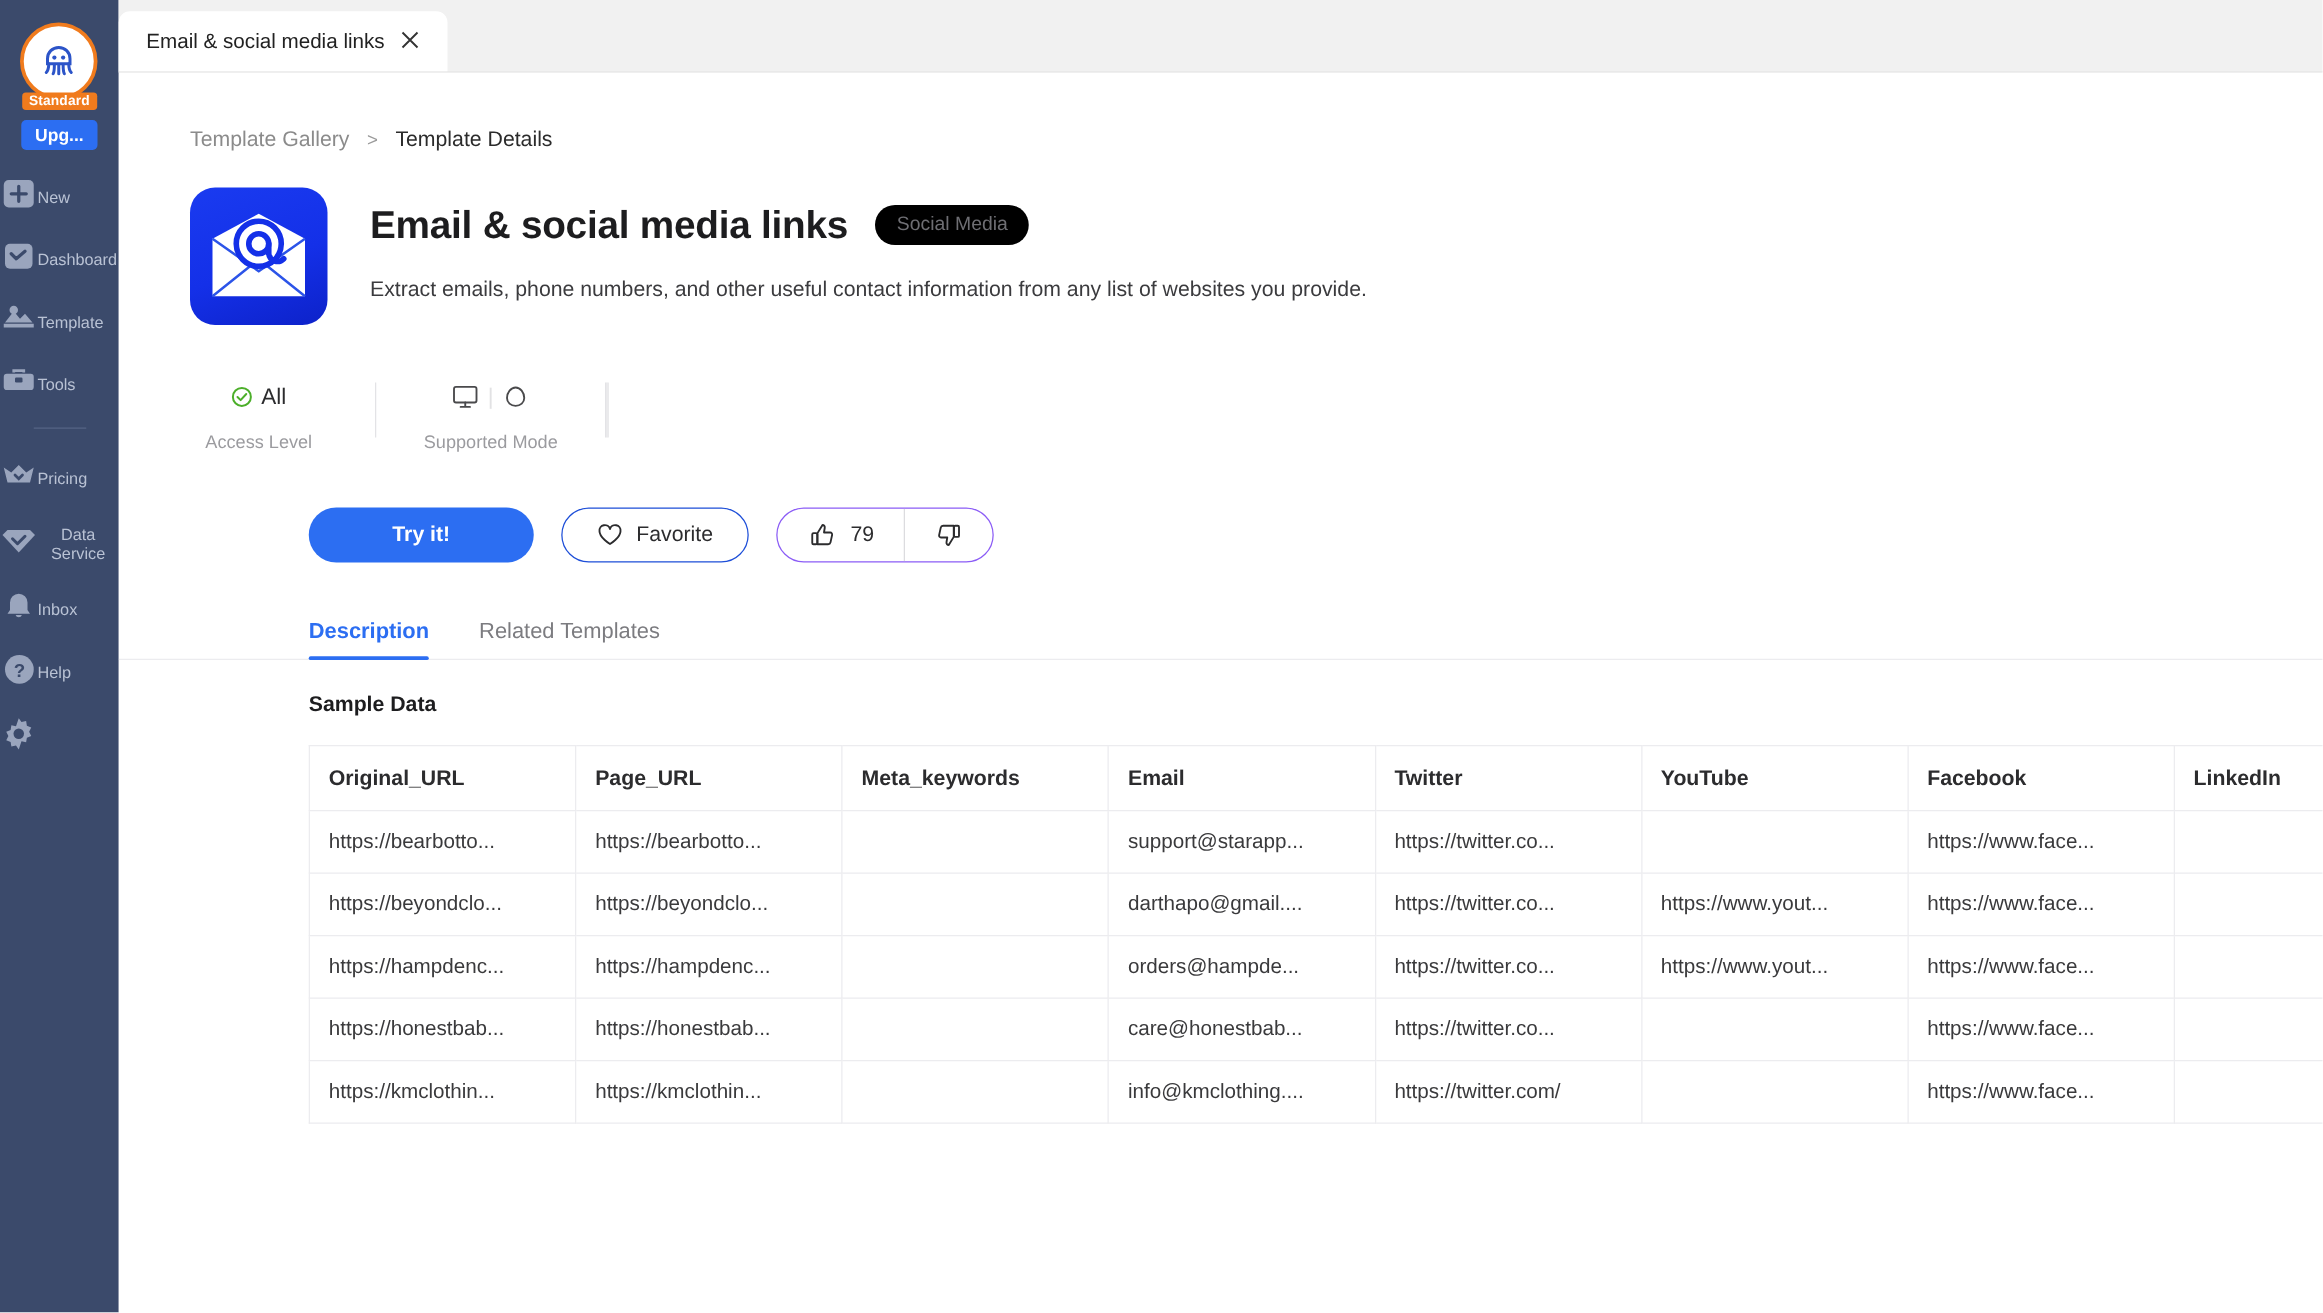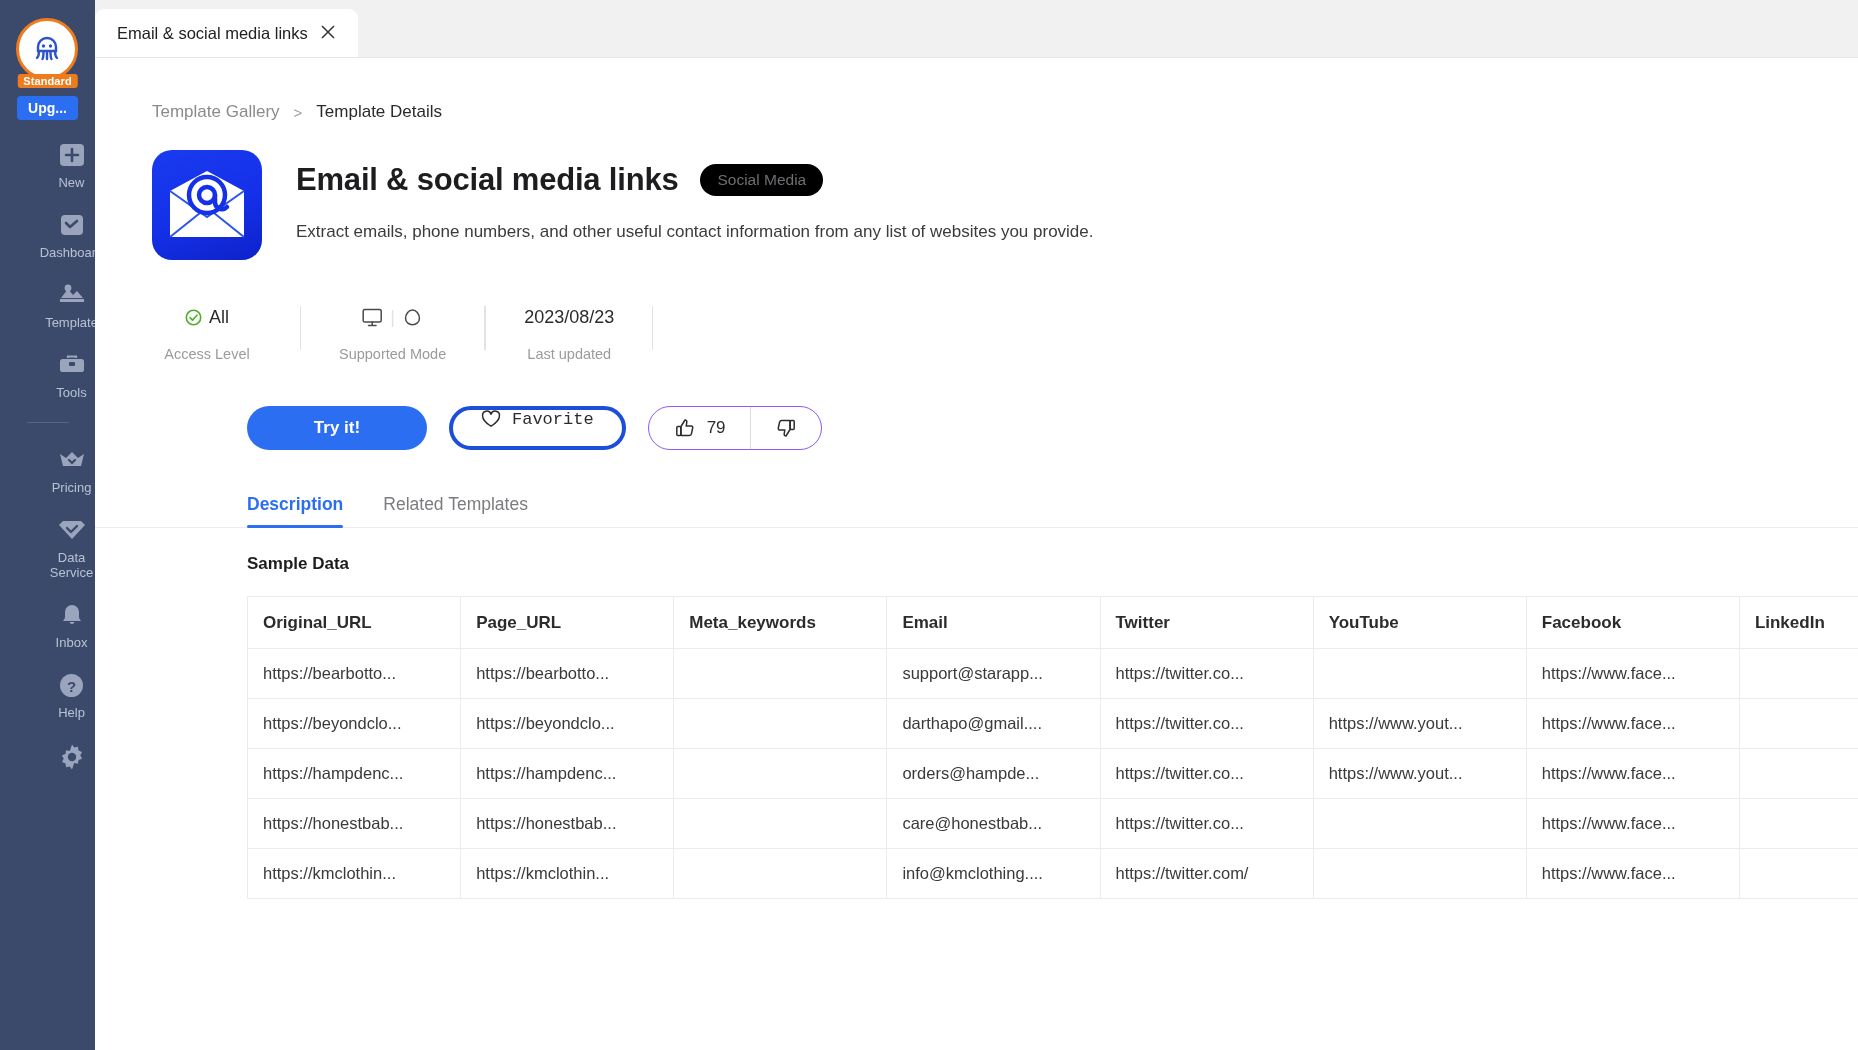--- a/index.html
+++ b/index.html
@@ -45,10 +45,9 @@
   .nav-item {
     width: 95px;
     margin-top: 20px;
-    display: flex; flex-direction: column; align-items: center;
+    display: flex; flex-direction: row; align-items: center;
     cursor: pointer; color: #b9c2d4;
     text-decoration: none;
-    padding-left: 48px;
   }
   .nav-item .ico { width: 30px; height: 30px; display:flex; align-items:center; justify-content:center; }
   .nav-item .lbl { font-size: 13px; margin-top: 5px; color: #b9c2d4; text-align:center; }

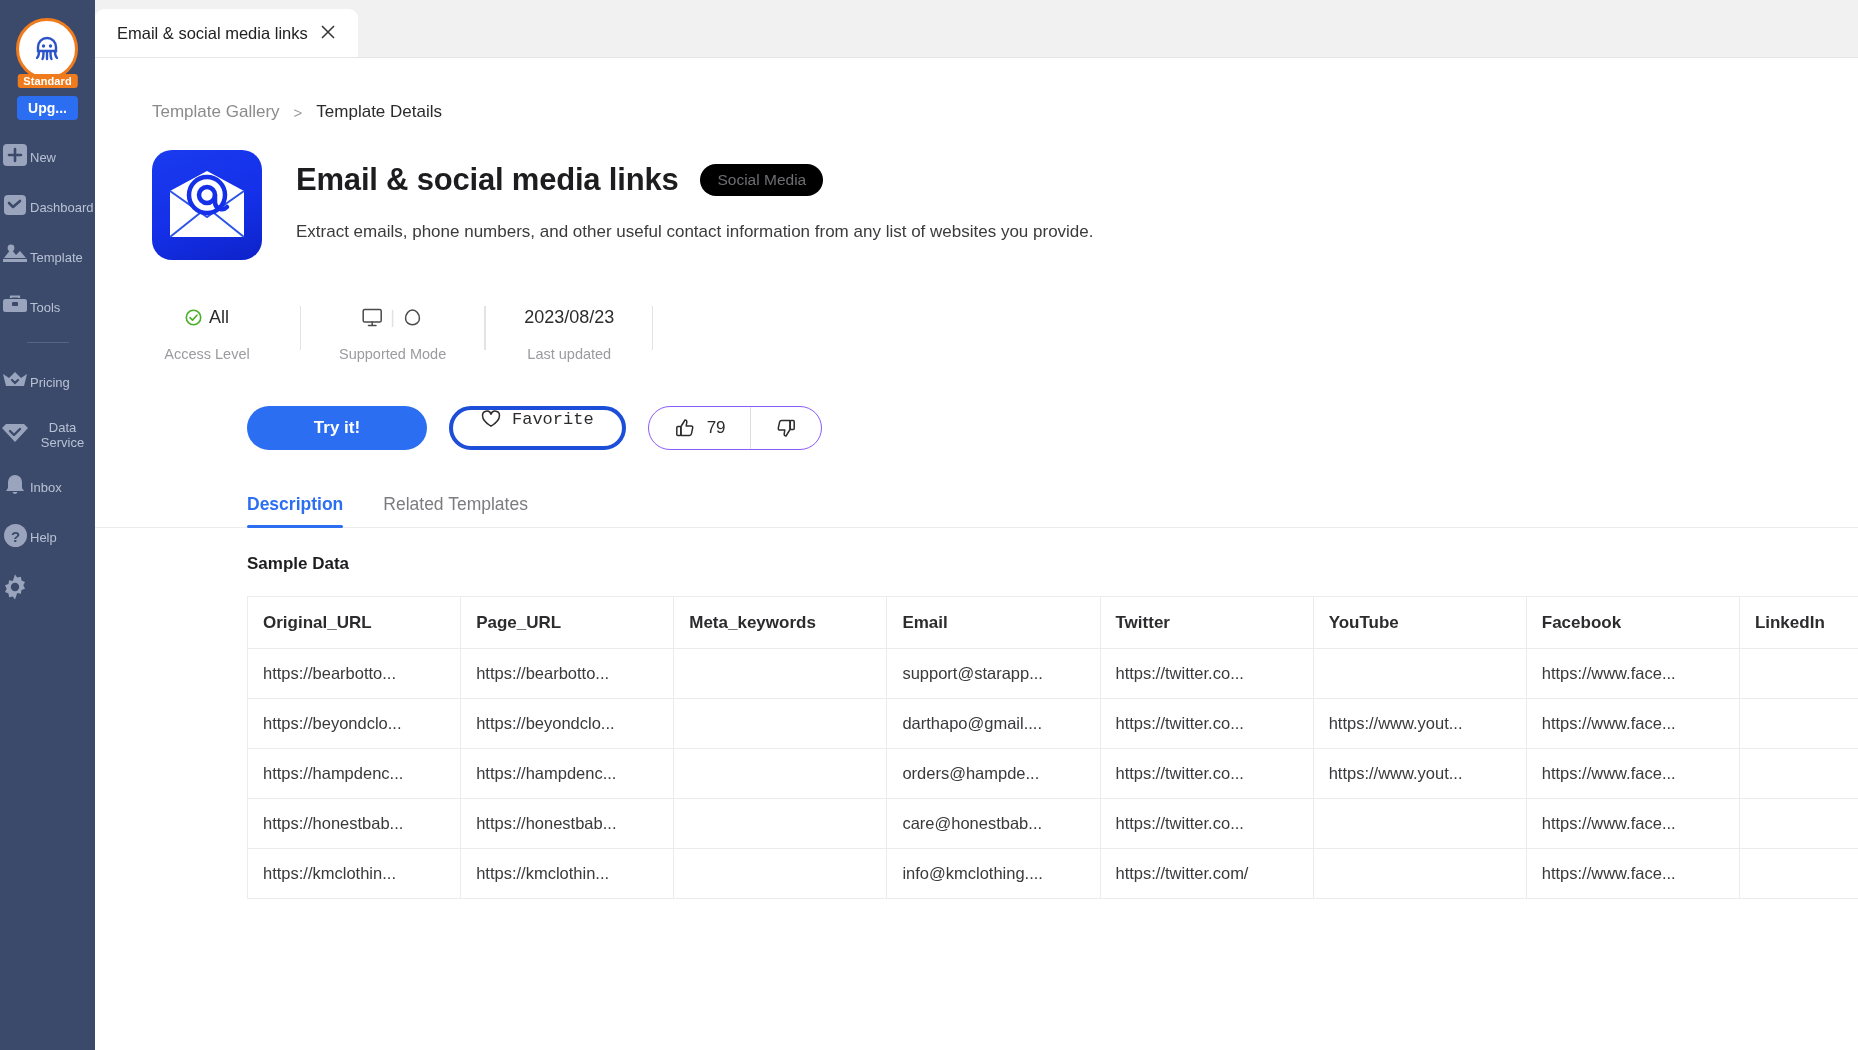--- a/index.html
+++ b/index.html
@@ -350,10 +350,6 @@
 
         <div class="meta-div"></div>
 
-        <div class="meta-cell">
-          <span class="meta-val">2023/08/23</span>
-          <span class="meta-lbl">Last updated</span>
-        </div>
 
         <div class="meta-div"></div>
 

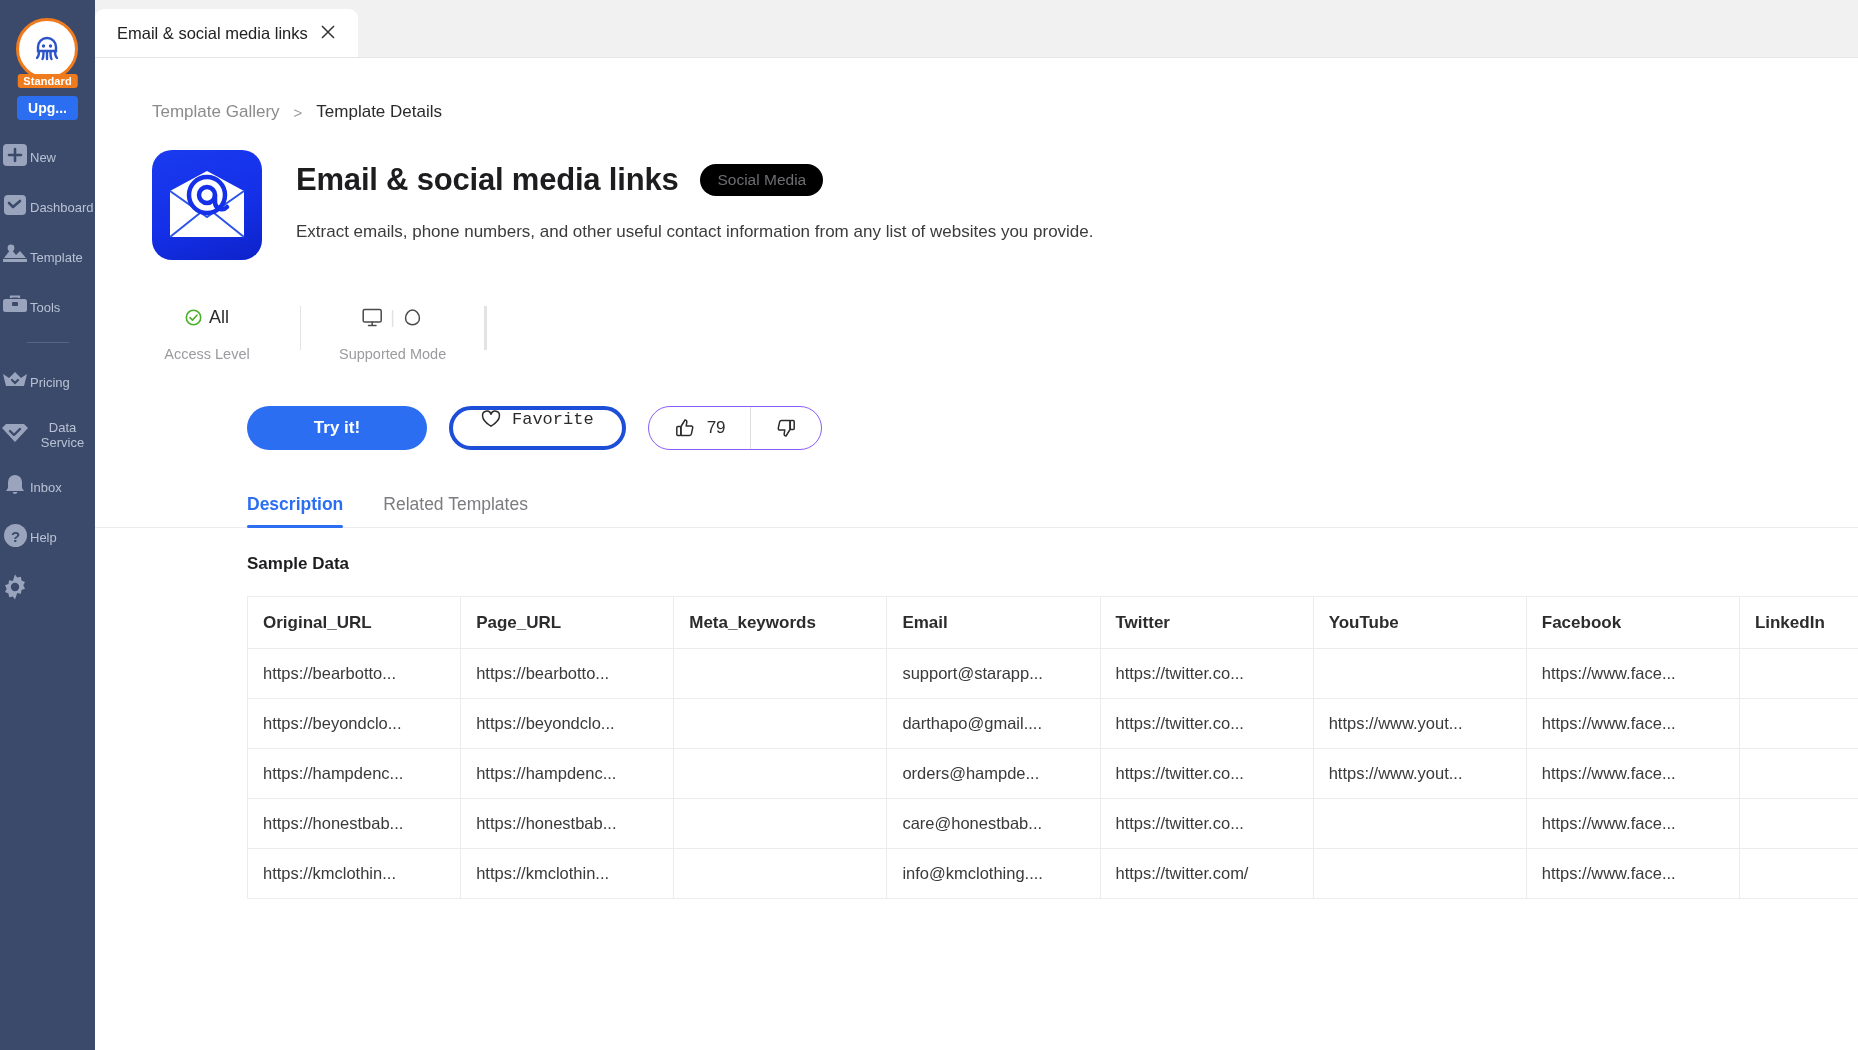--- a/index.html
+++ b/index.html
@@ -116,9 +116,9 @@
   }
   .btn-fav {
     height: 44px; border-radius: 22px; background: #fff;
-    border: 4px solid #1d4ed8; color: #2c2c2e;
+    border: 1px solid #1d4ed8; color: #2c2c2e;
     font-size: 17px; cursor: pointer; padding: 0 28px;
-    display: flex; gap: 11px; font-family: Liberation Mono, monospace;
+    display: flex; align-items: center; gap: 11px;
   }
   .vote-group { height: 44px; border: 1px solid #8b5cf6; border-radius: 22px; display: flex; align-items: center; background:#fff; overflow: hidden; }
   .vote-up { display: flex; align-items: center; gap: 12px; padding: 0 24px 0 26px; height: 100%; cursor: pointer; font-size: 17px; color: #2c2c2e; }

